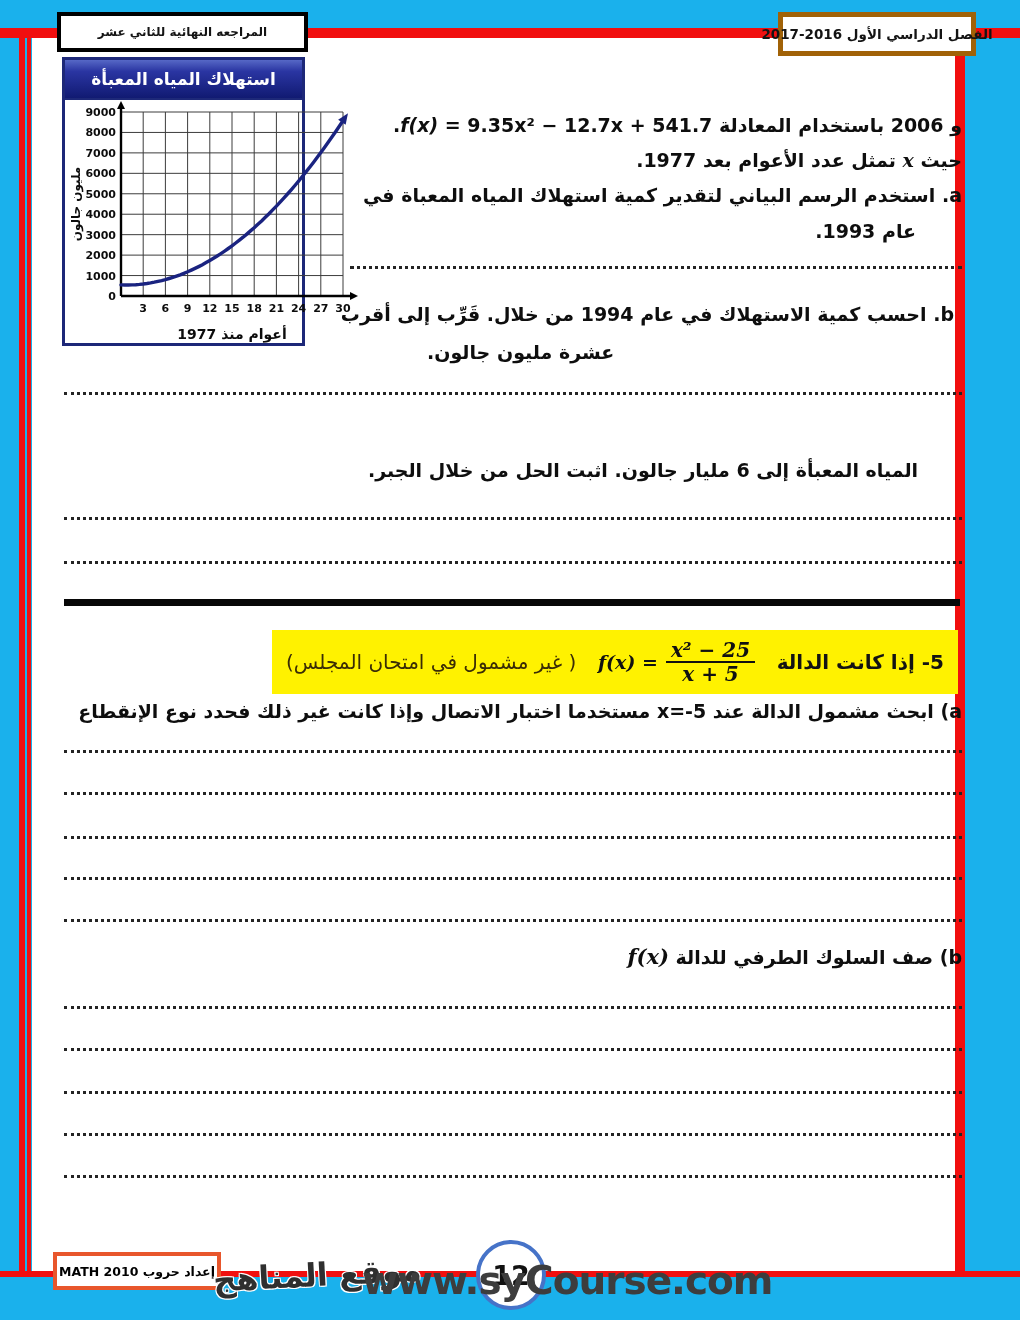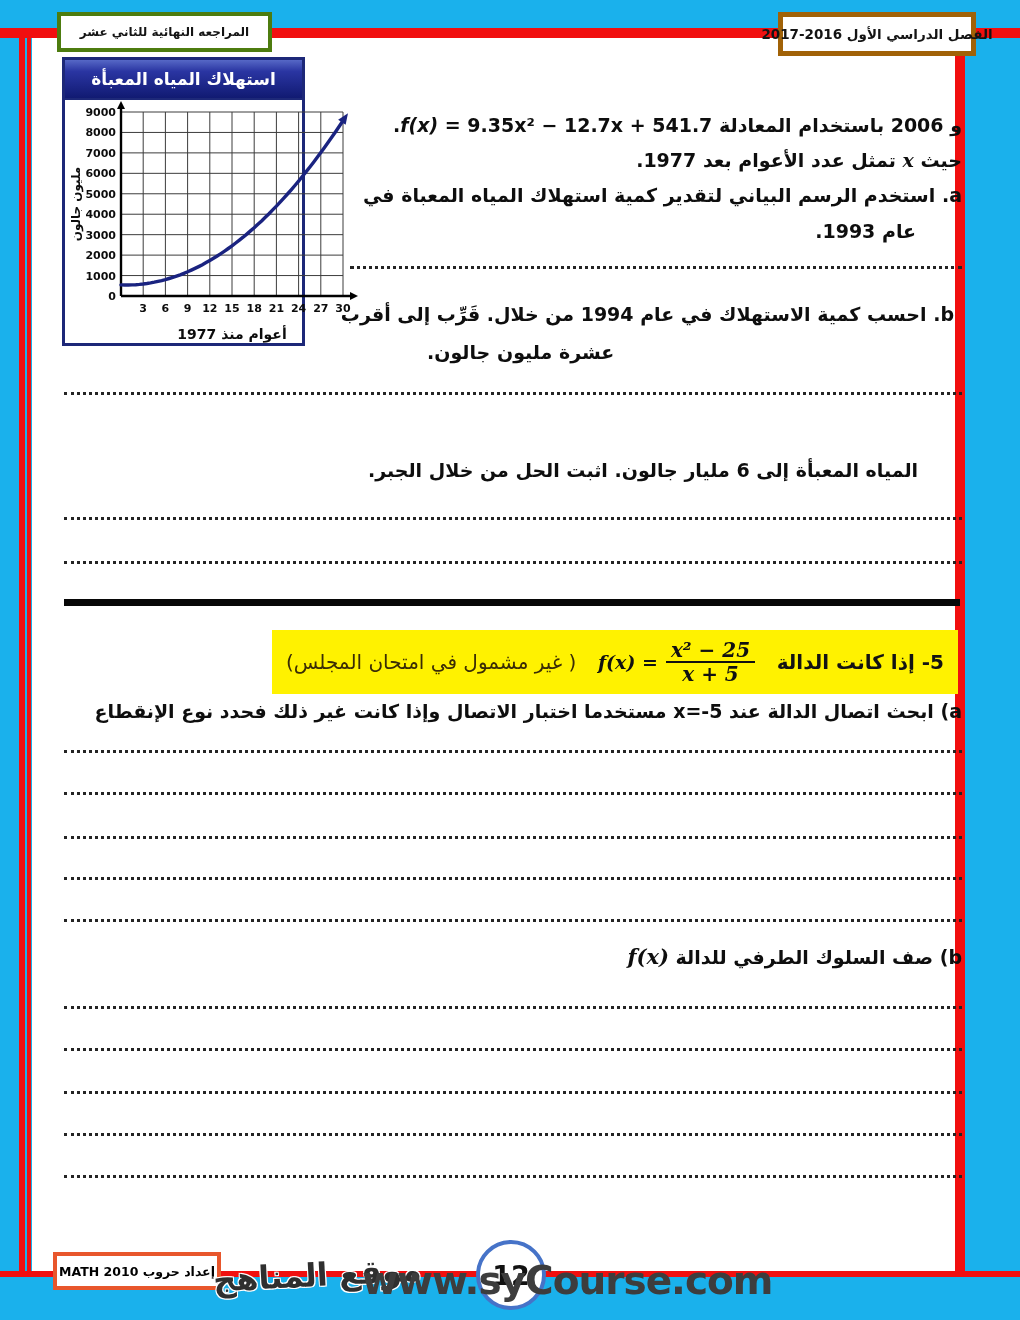--- a/index.html
+++ b/index.html
@@ -65,7 +65,7 @@
 
   <div class="page"></div>
 
-  <div class="hdr-box" style="left:57px;top:12px;width:215px;height:40px;border:4px solid #4d7c0f;font-size:12px">
+  <div class="hdr-box" style="left:57px;top:12px;width:251px;height:40px;border:4px solid #000000;font-size:12px">
     <span>المراجعه النهائية للثاني عشر</span>
   </div>
   <div class="hdr-box" style="left:778px;top:12px;width:198px;height:44px;border:5px solid #a16207;font-size:13.5px">

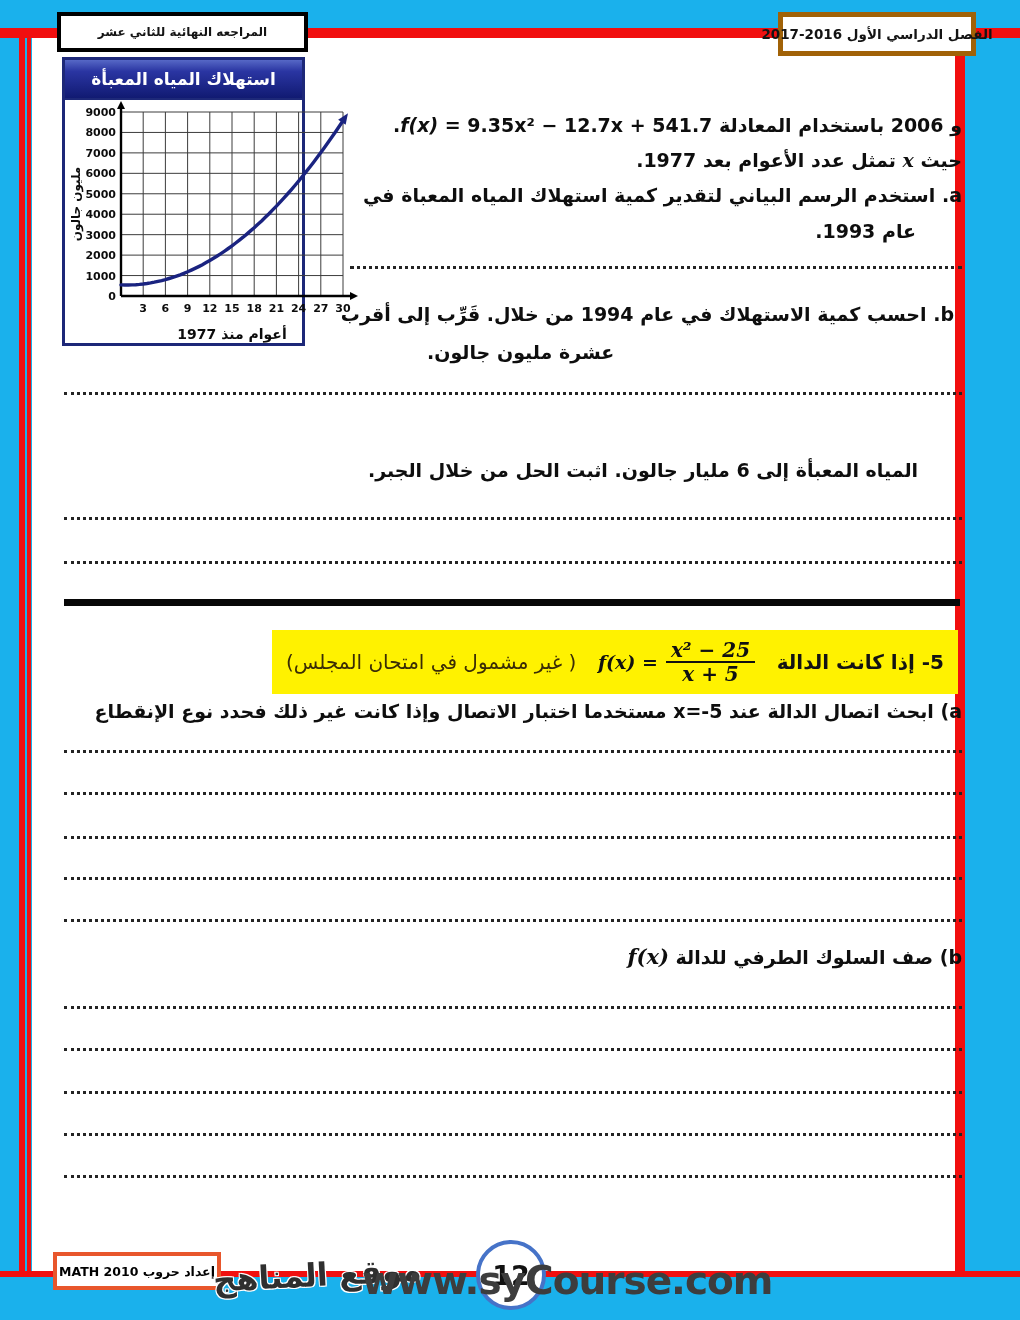--- a/index.html
+++ b/index.html
@@ -172,7 +172,7 @@
 
   <div class="line" style="top:700px;right:58px">
     <span class="marker">a)</span>
-    <span>ابحث اتصال الدالة عند</span>
+    <span>ابحث مشمول الدالة عند</span>
     <span class="ltr">x=-5</span>
     <span>مستخدما اختبار الاتصال وإذا كانت غير ذلك فحدد نوع الإنقطاع</span>
   </div>

